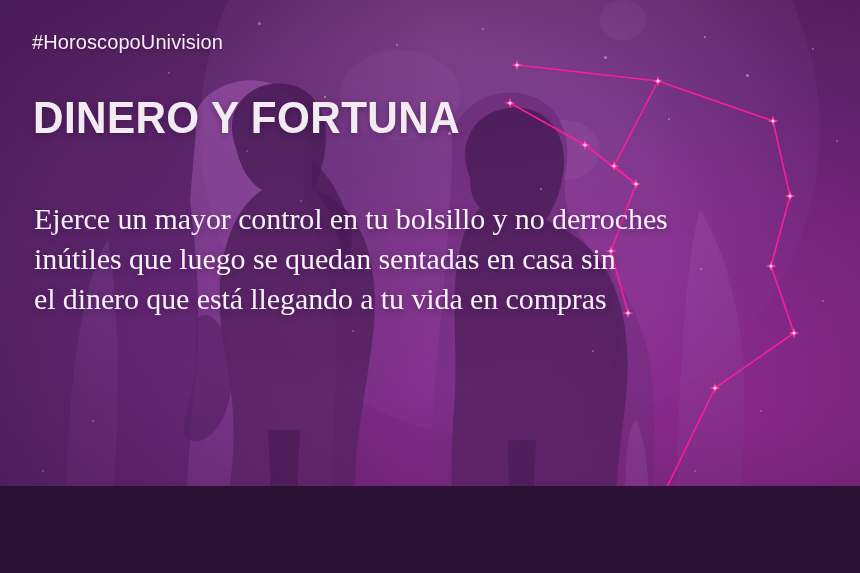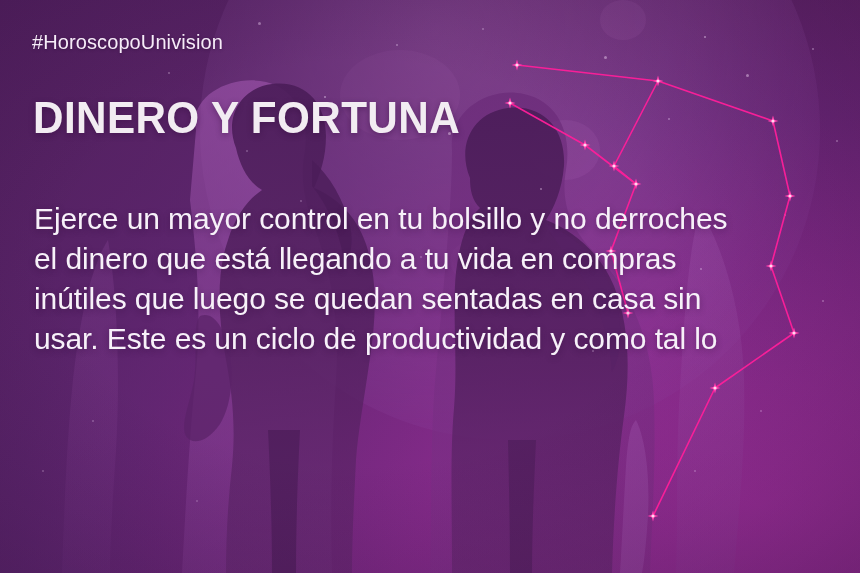--- a/index.html
+++ b/index.html
@@ -10,7 +10,7 @@
   .card{
     position:relative;
     width:860px;
-    height:573px;
+    height:486px;
     overflow:hidden;
     background:#6a2a78;
   }

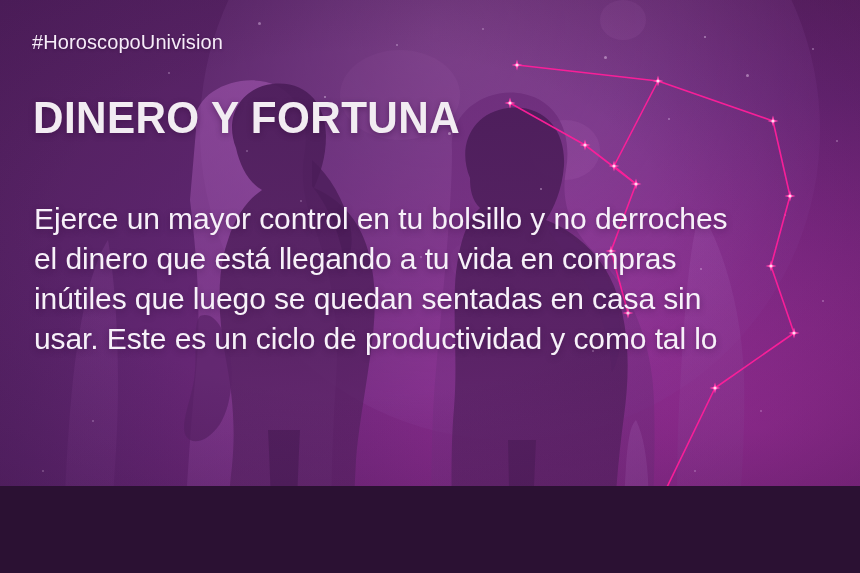--- a/index.html
+++ b/index.html
@@ -83,6 +83,7 @@
     position:absolute;
     left:34px; top:199px;
     width:800px;
+    font-family:Liberation Serif, serif;
   }
   .body-line{
     font-size:30px;

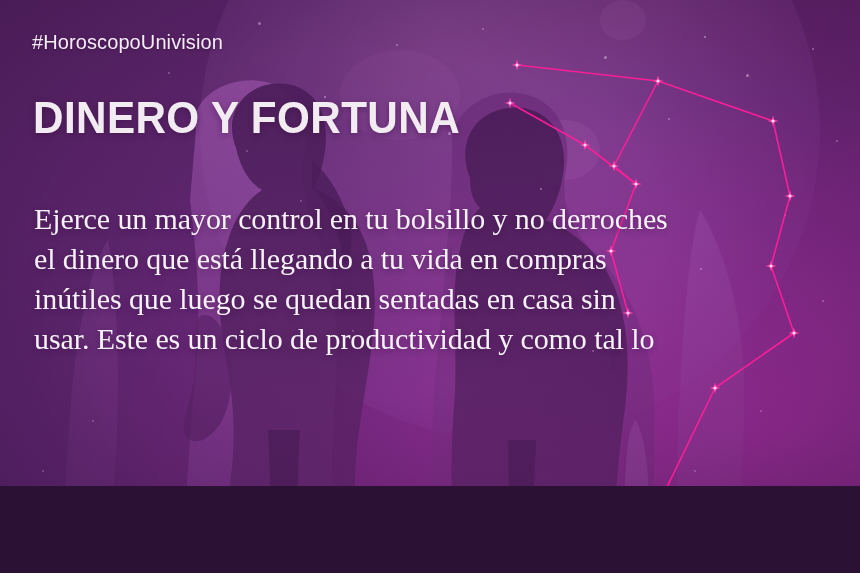--- a/index.html
+++ b/index.html
@@ -292,8 +292,8 @@
     <div class="headline">DINERO Y FORTUNA</div>
     <div class="body-copy" id="body-copy">
         <div class="body-line">Ejerce un mayor control en tu bolsillo y no derroches</div>
+        <div class="body-line">inútiles que luego se quedan sentadas en casa sin</div>
         <div class="body-line">el dinero que está llegando a tu vida en compras</div>
-        <div class="body-line">inútiles que luego se quedan sentadas en casa sin</div>
         <div class="body-line">usar. Este es un ciclo de productividad y como tal lo</div>
       </div>
   </div>

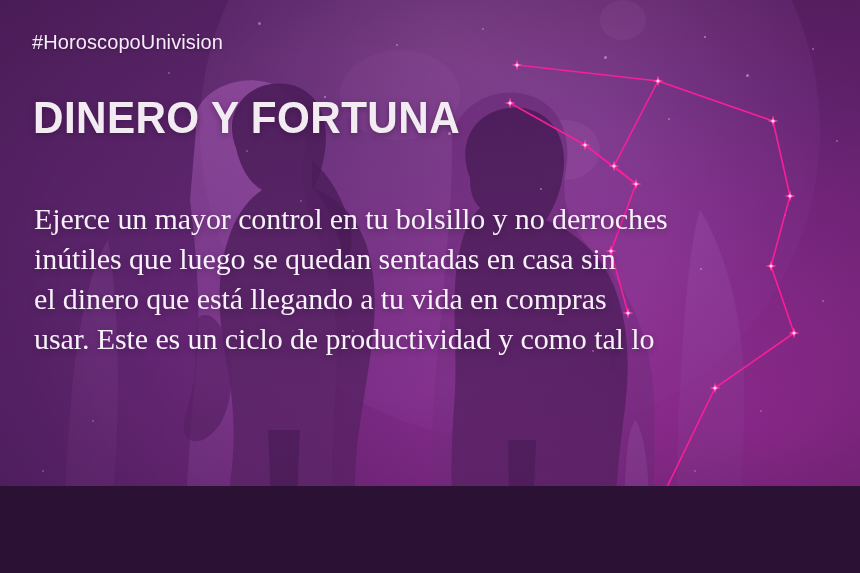--- a/index.html
+++ b/index.html
@@ -294,7 +294,6 @@
         <div class="body-line">Ejerce un mayor control en tu bolsillo y no derroches</div>
         <div class="body-line">inútiles que luego se quedan sentadas en casa sin</div>
         <div class="body-line">el dinero que está llegando a tu vida en compras</div>
-        <div class="body-line">usar. Este es un ciclo de productividad y como tal lo</div>
       </div>
   </div>
 

